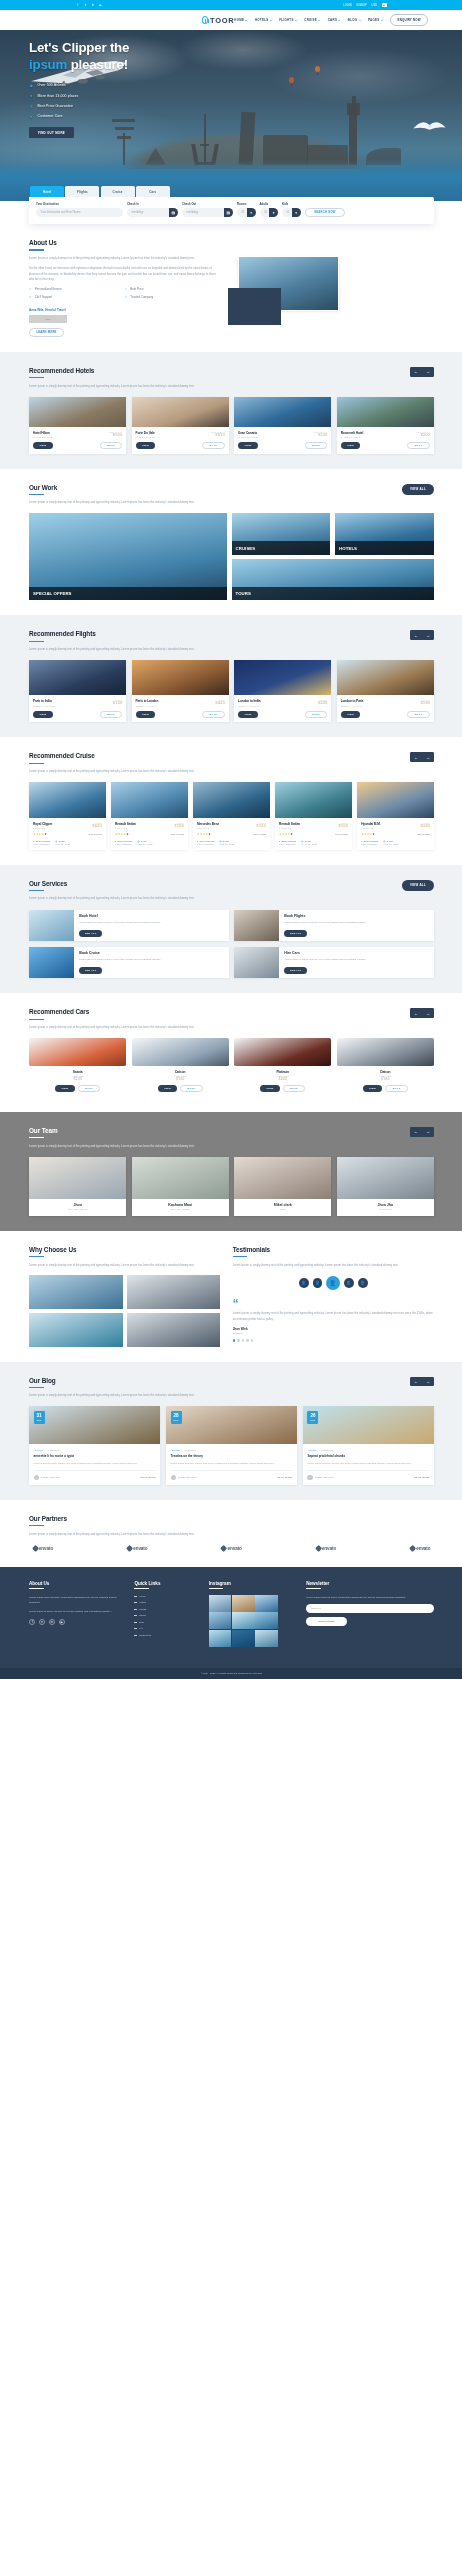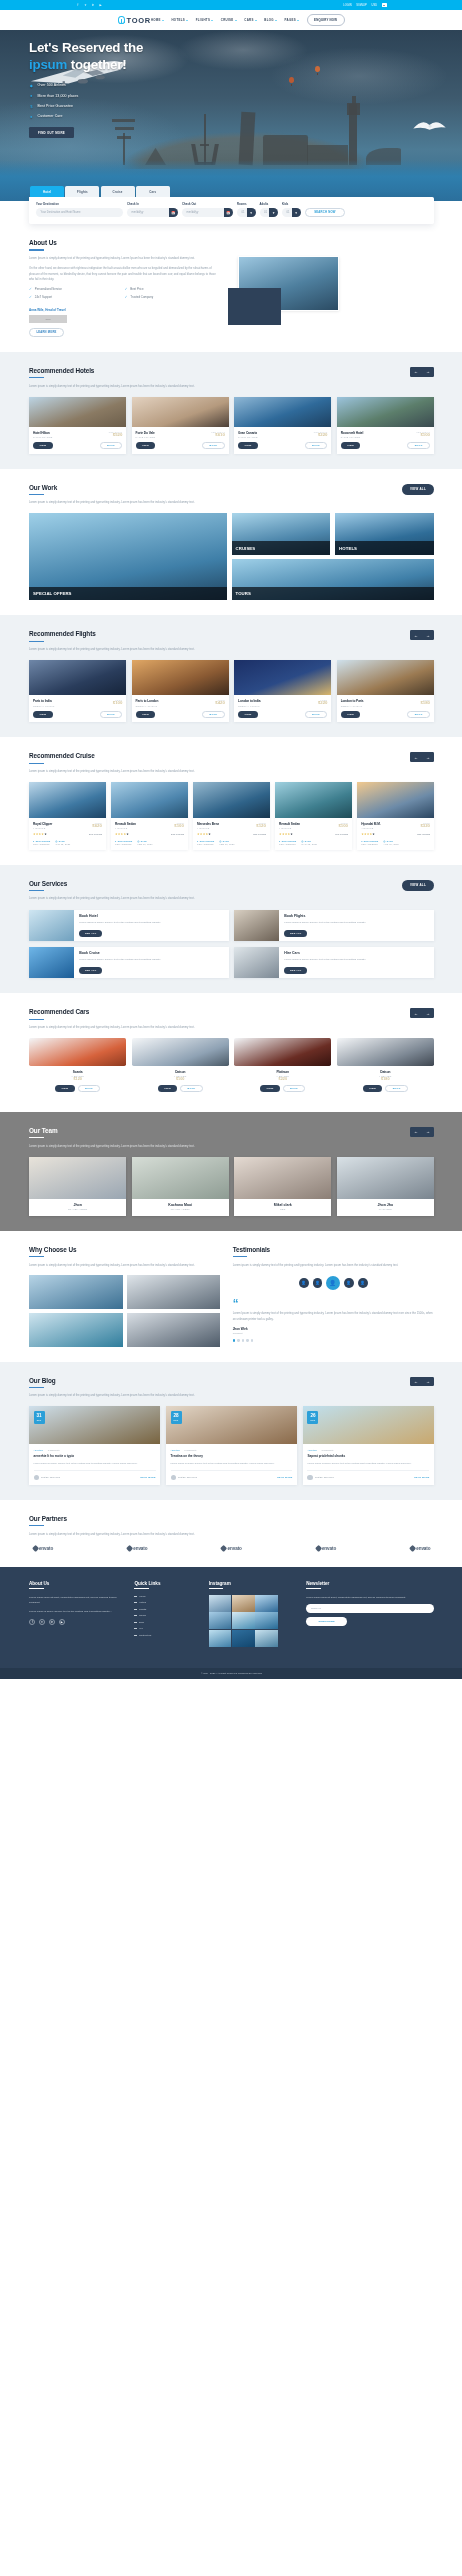--- a/index.html
+++ b/index.html
@@ -15,7 +15,7 @@
   .tb-sel{background:#fff;width:5.2px;height:4px;display:flex;align-items:center;justify-content:center;border-radius:0.6px}
   .tb-sel i{border-left:1.2px solid transparent;border-right:1.2px solid transparent;border-top:1.4px solid #2e4159;display:block}
   
-  .nav{background:#fff;height:19.7px;display:flex;align-items:center;padding:0 35px;justify-content:center}
+  .nav{background:#fff;height:19.7px;display:flex;align-items:center;padding:0 35px;justify-content:flex-end}
   .logo{display:flex;align-items:center;gap:1.7px}
   .logo-mark{width:6.4px;height:7.5px;border-radius:50% 50% 45% 45%;border:0.8px solid #00b3ef;position:relative;opacity:.85}
   .logo-mark:after{content:"";position:absolute;left:1.7px;top:1.4px;width:2.3px;height:4px;border-left:0.6px solid #00b3ef;border-right:0.6px solid #00b3ef}

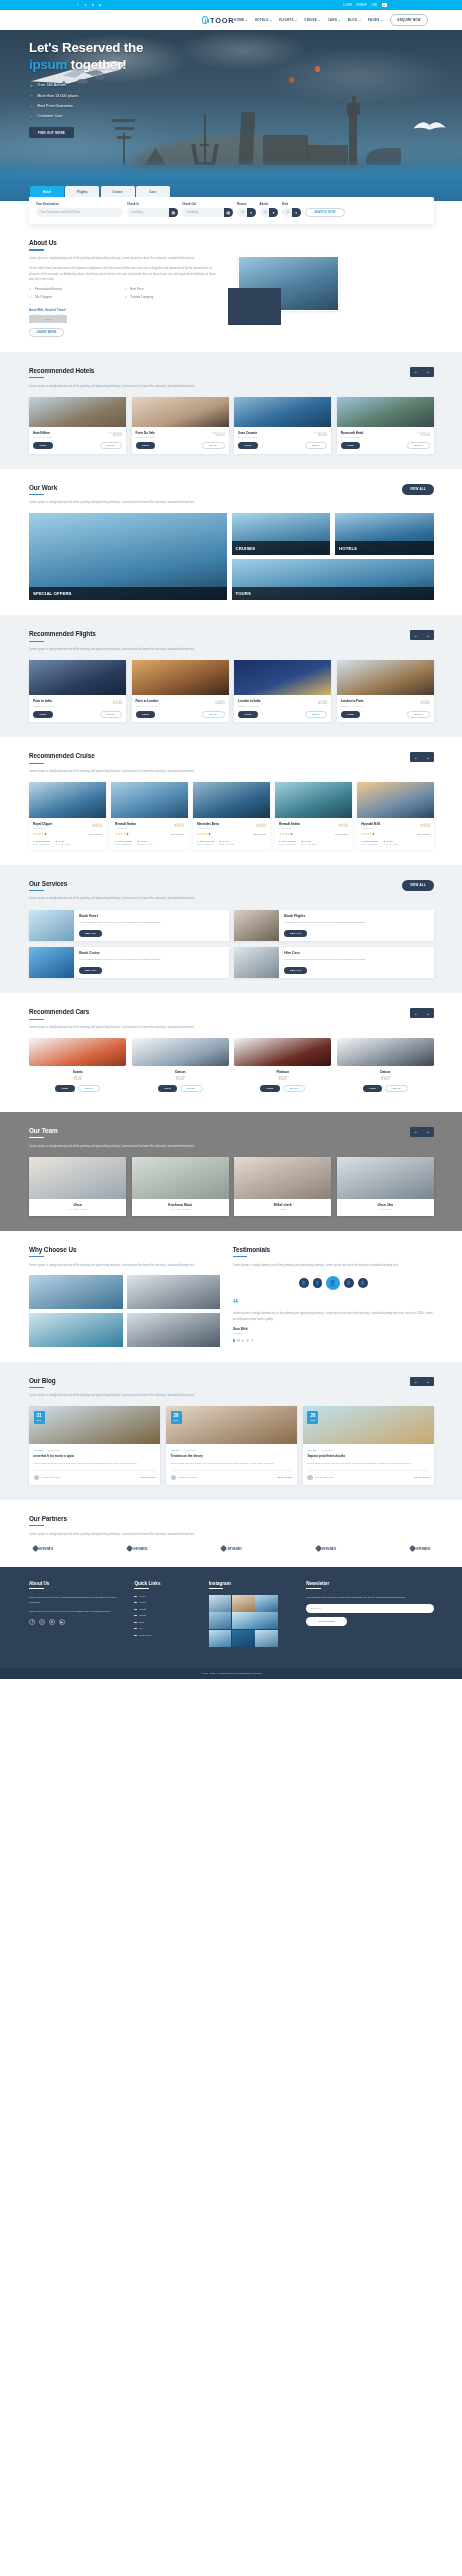--- a/index.html
+++ b/index.html
@@ -302,7 +302,7 @@
     <div class="hero-water"></div>
     <div class="hero-inner">
       <h1 class="hero-h1">
-        <span>Let's Reserved the</span><br>
+        <span>Let's Clipper the</span><br>
         <span class="accent">ipsum</span><span> together!</span>
       </h1>
       <div class="hero-feats">

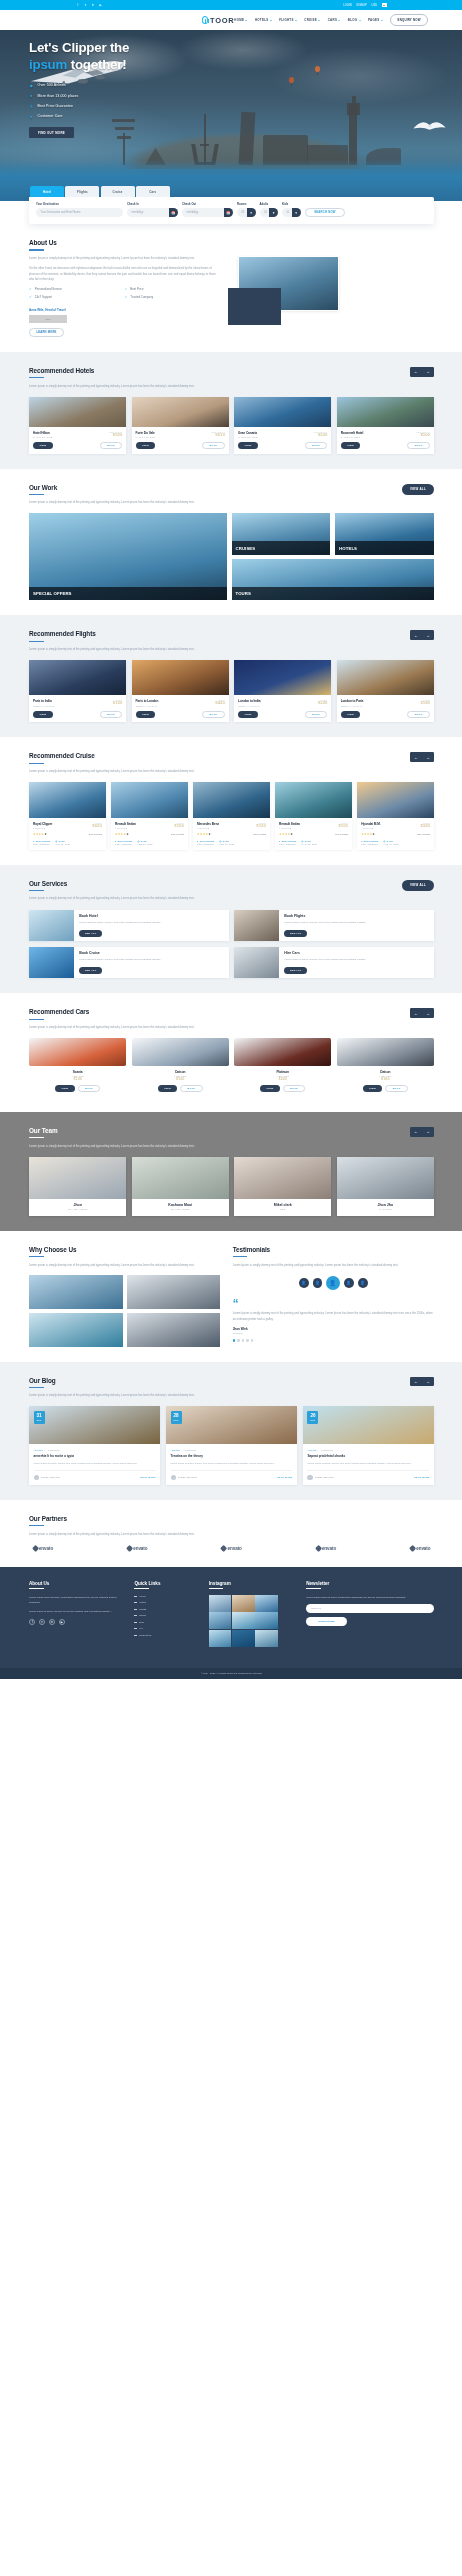--- a/index.html
+++ b/index.html
@@ -303,7 +303,7 @@
     <div class="hero-inner">
       <h1 class="hero-h1">
         <span>Let's Clipper the</span><br>
-        <span class="accent">ipsum</span><span> together!</span>
+        <span class="accent">ipsum</span><span> pleasure!</span>
       </h1>
       <div class="hero-feats">
         <div class="hero-feat">

